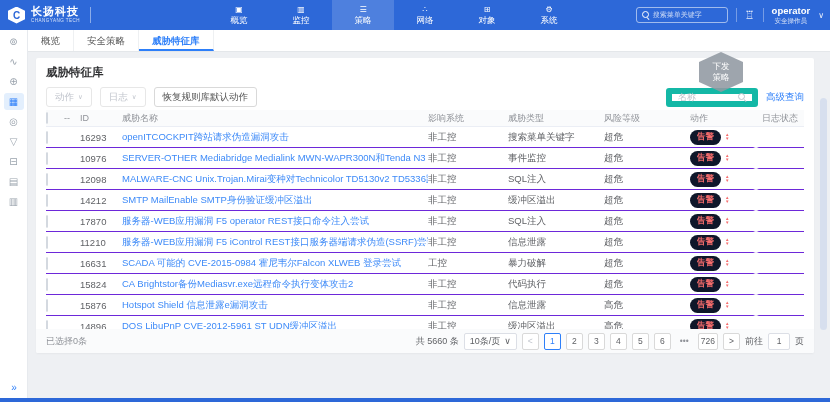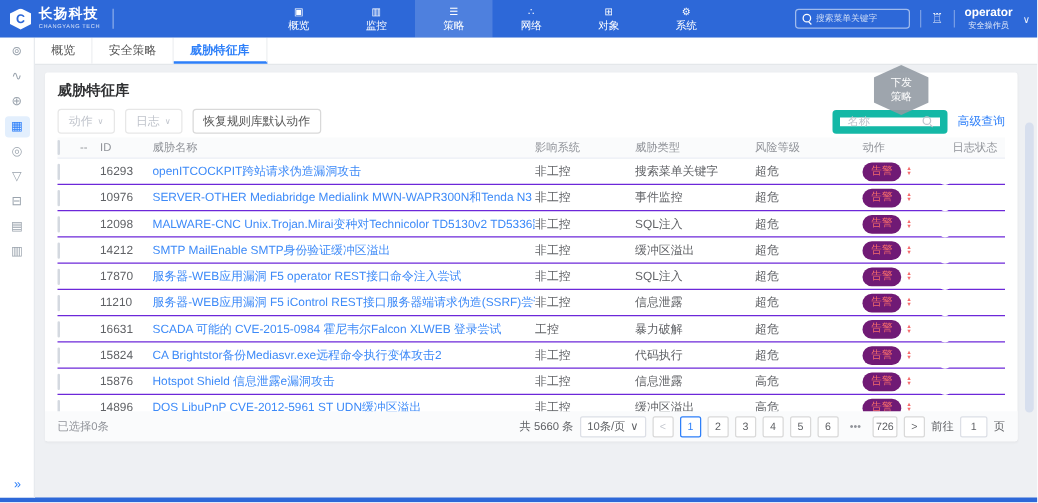--- a/index.html
+++ b/index.html
@@ -69,7 +69,7 @@
   .c-name { color:#3d8af8; white-space:nowrap; overflow:hidden; text-overflow:clip; padding-right:8px; cursor:pointer; }
   .c-dim { color:#606266; }
   .c-act { display:flex; align-items:center; gap:4px; }
-  .pill { background:#701a75; color:#f56c6c; font-size:8.5px; padding:1.5px 7px; border-radius:9px; }
+  .pill { background:#0f172a; color:#f56c6c; font-size:8.5px; padding:1.5px 7px; border-radius:9px;font-weight:bold; }
   .carets { display:flex; flex-direction:column; line-height:1; color:#f56c6c; font-size:4.5px; cursor:pointer; }
   .toggle { width:23px; height:12px; border-radius:7px; background:#8fc0f8; position:relative; cursor:pointer; }
   .toggle .knob { position:absolute; right:1px; top:1px; width:10px; height:10px; border-radius:50%; background:#fff; }

